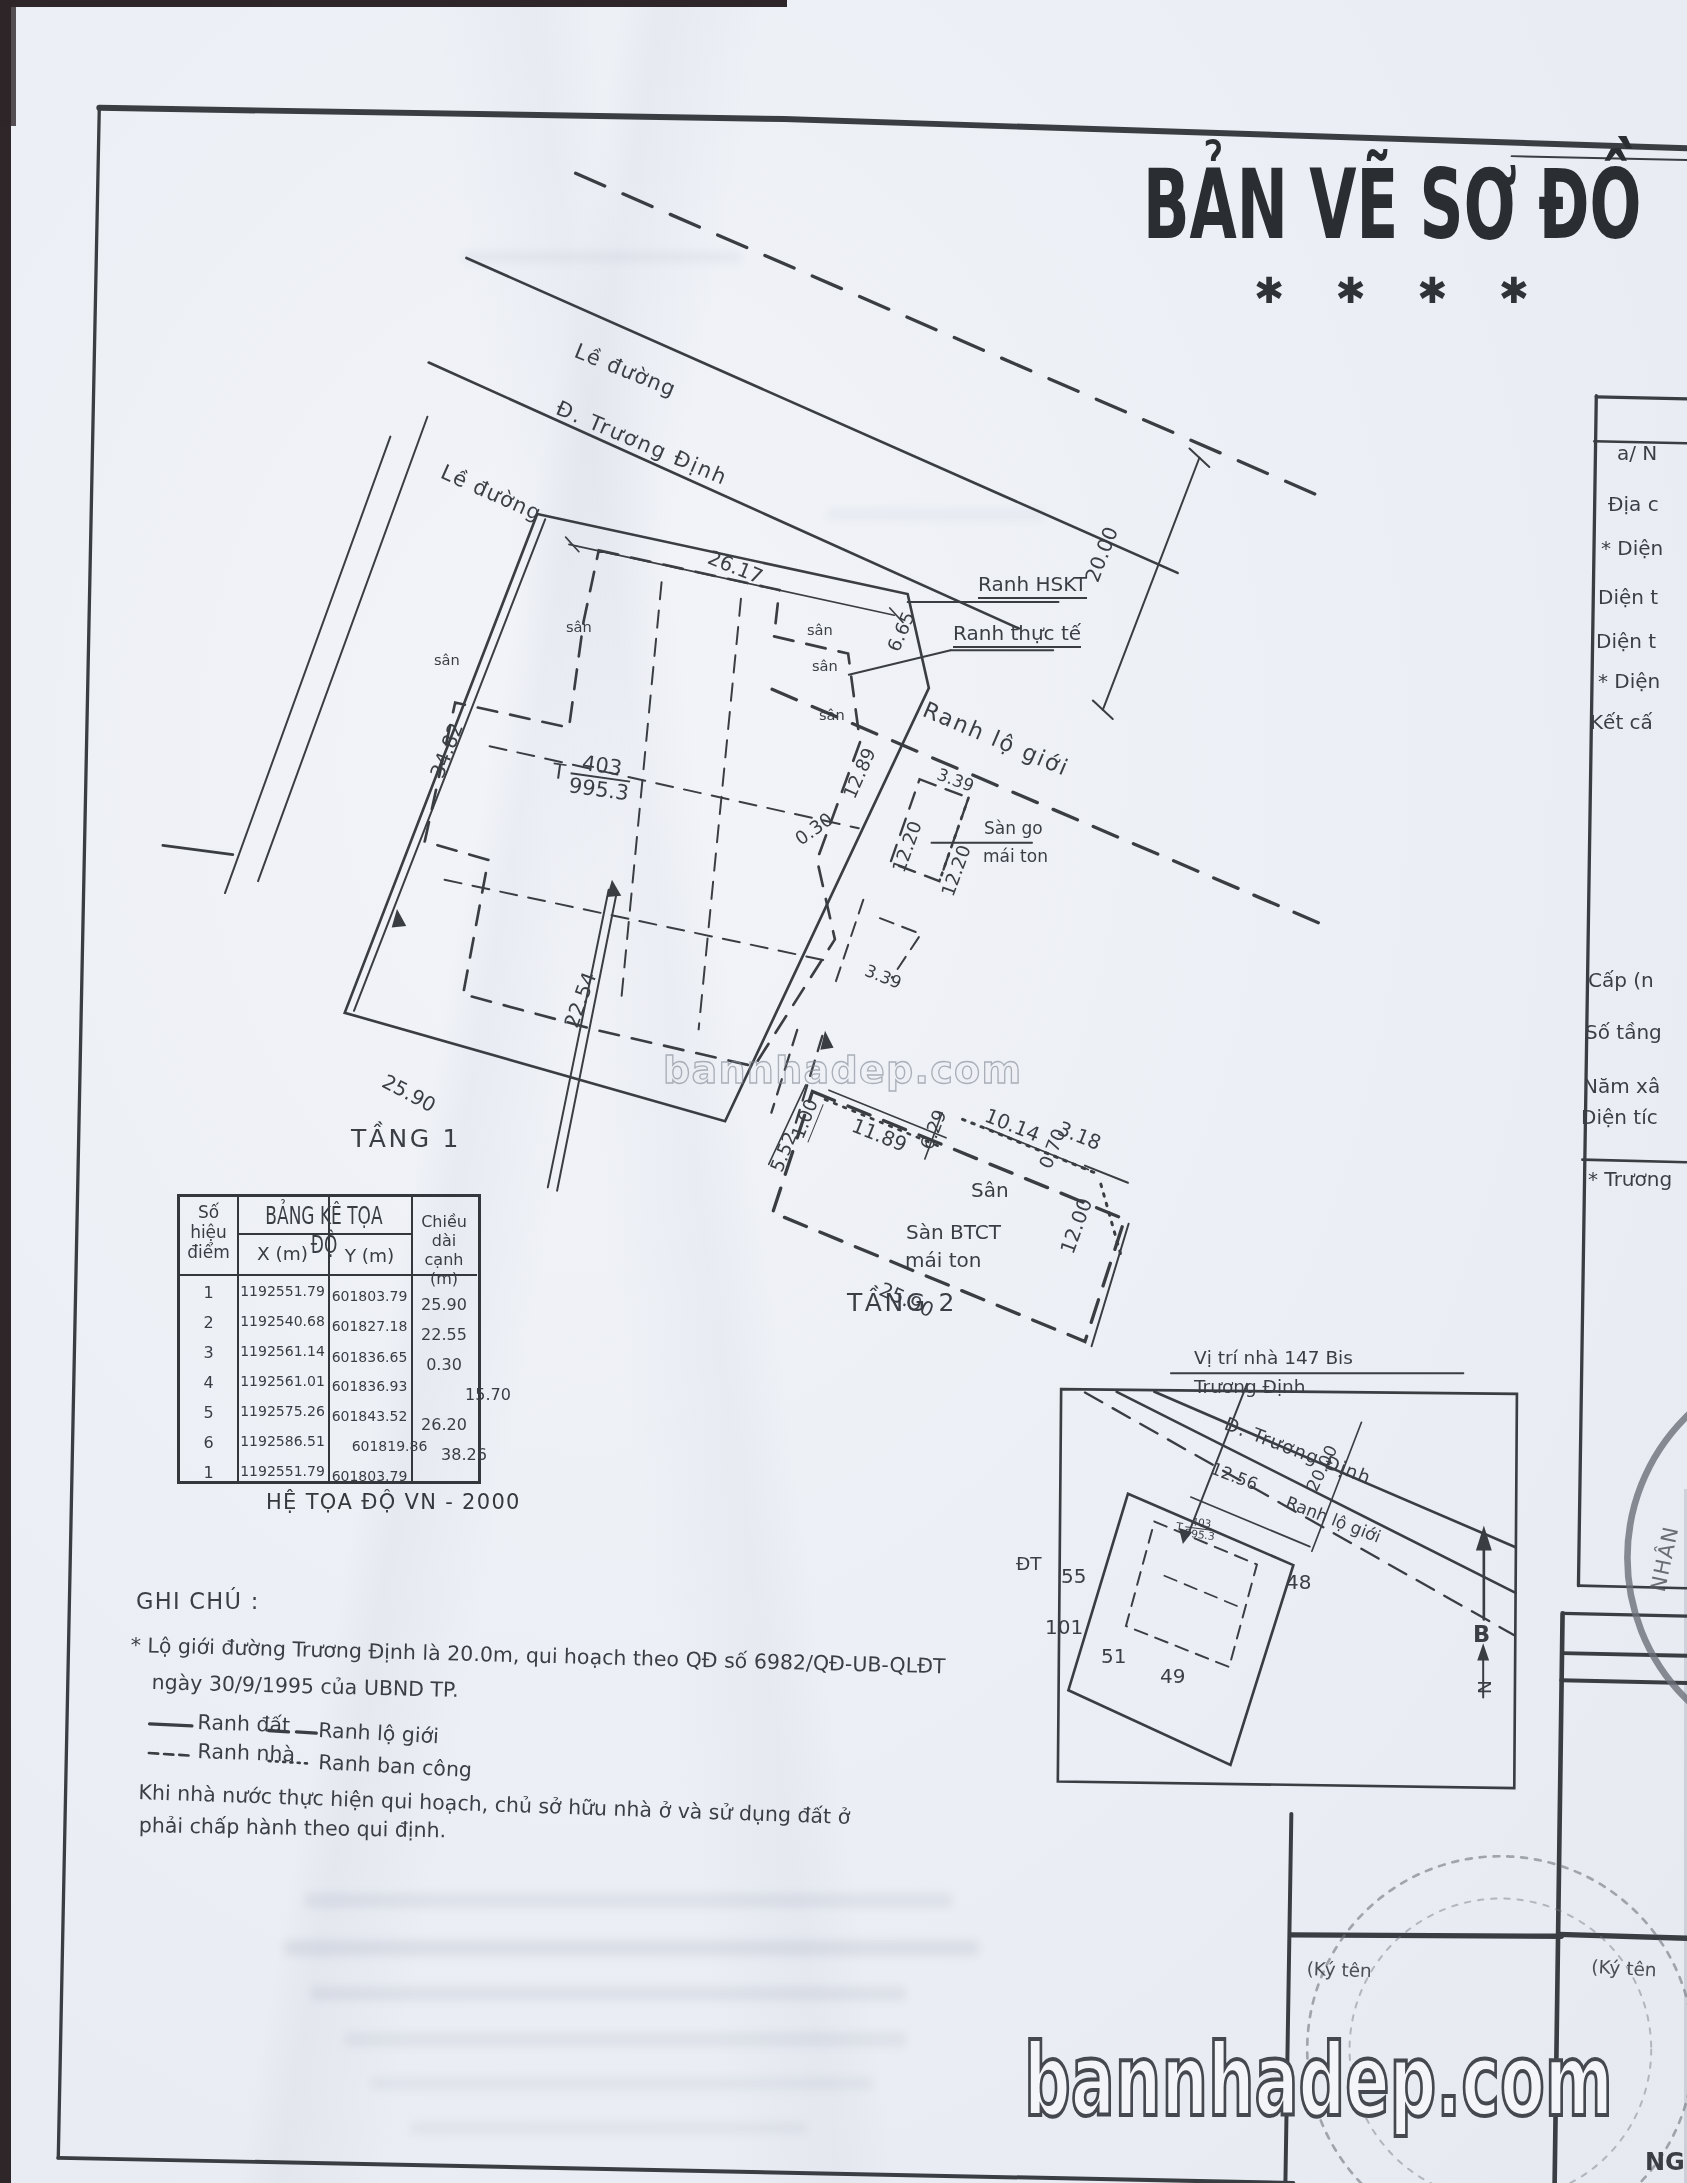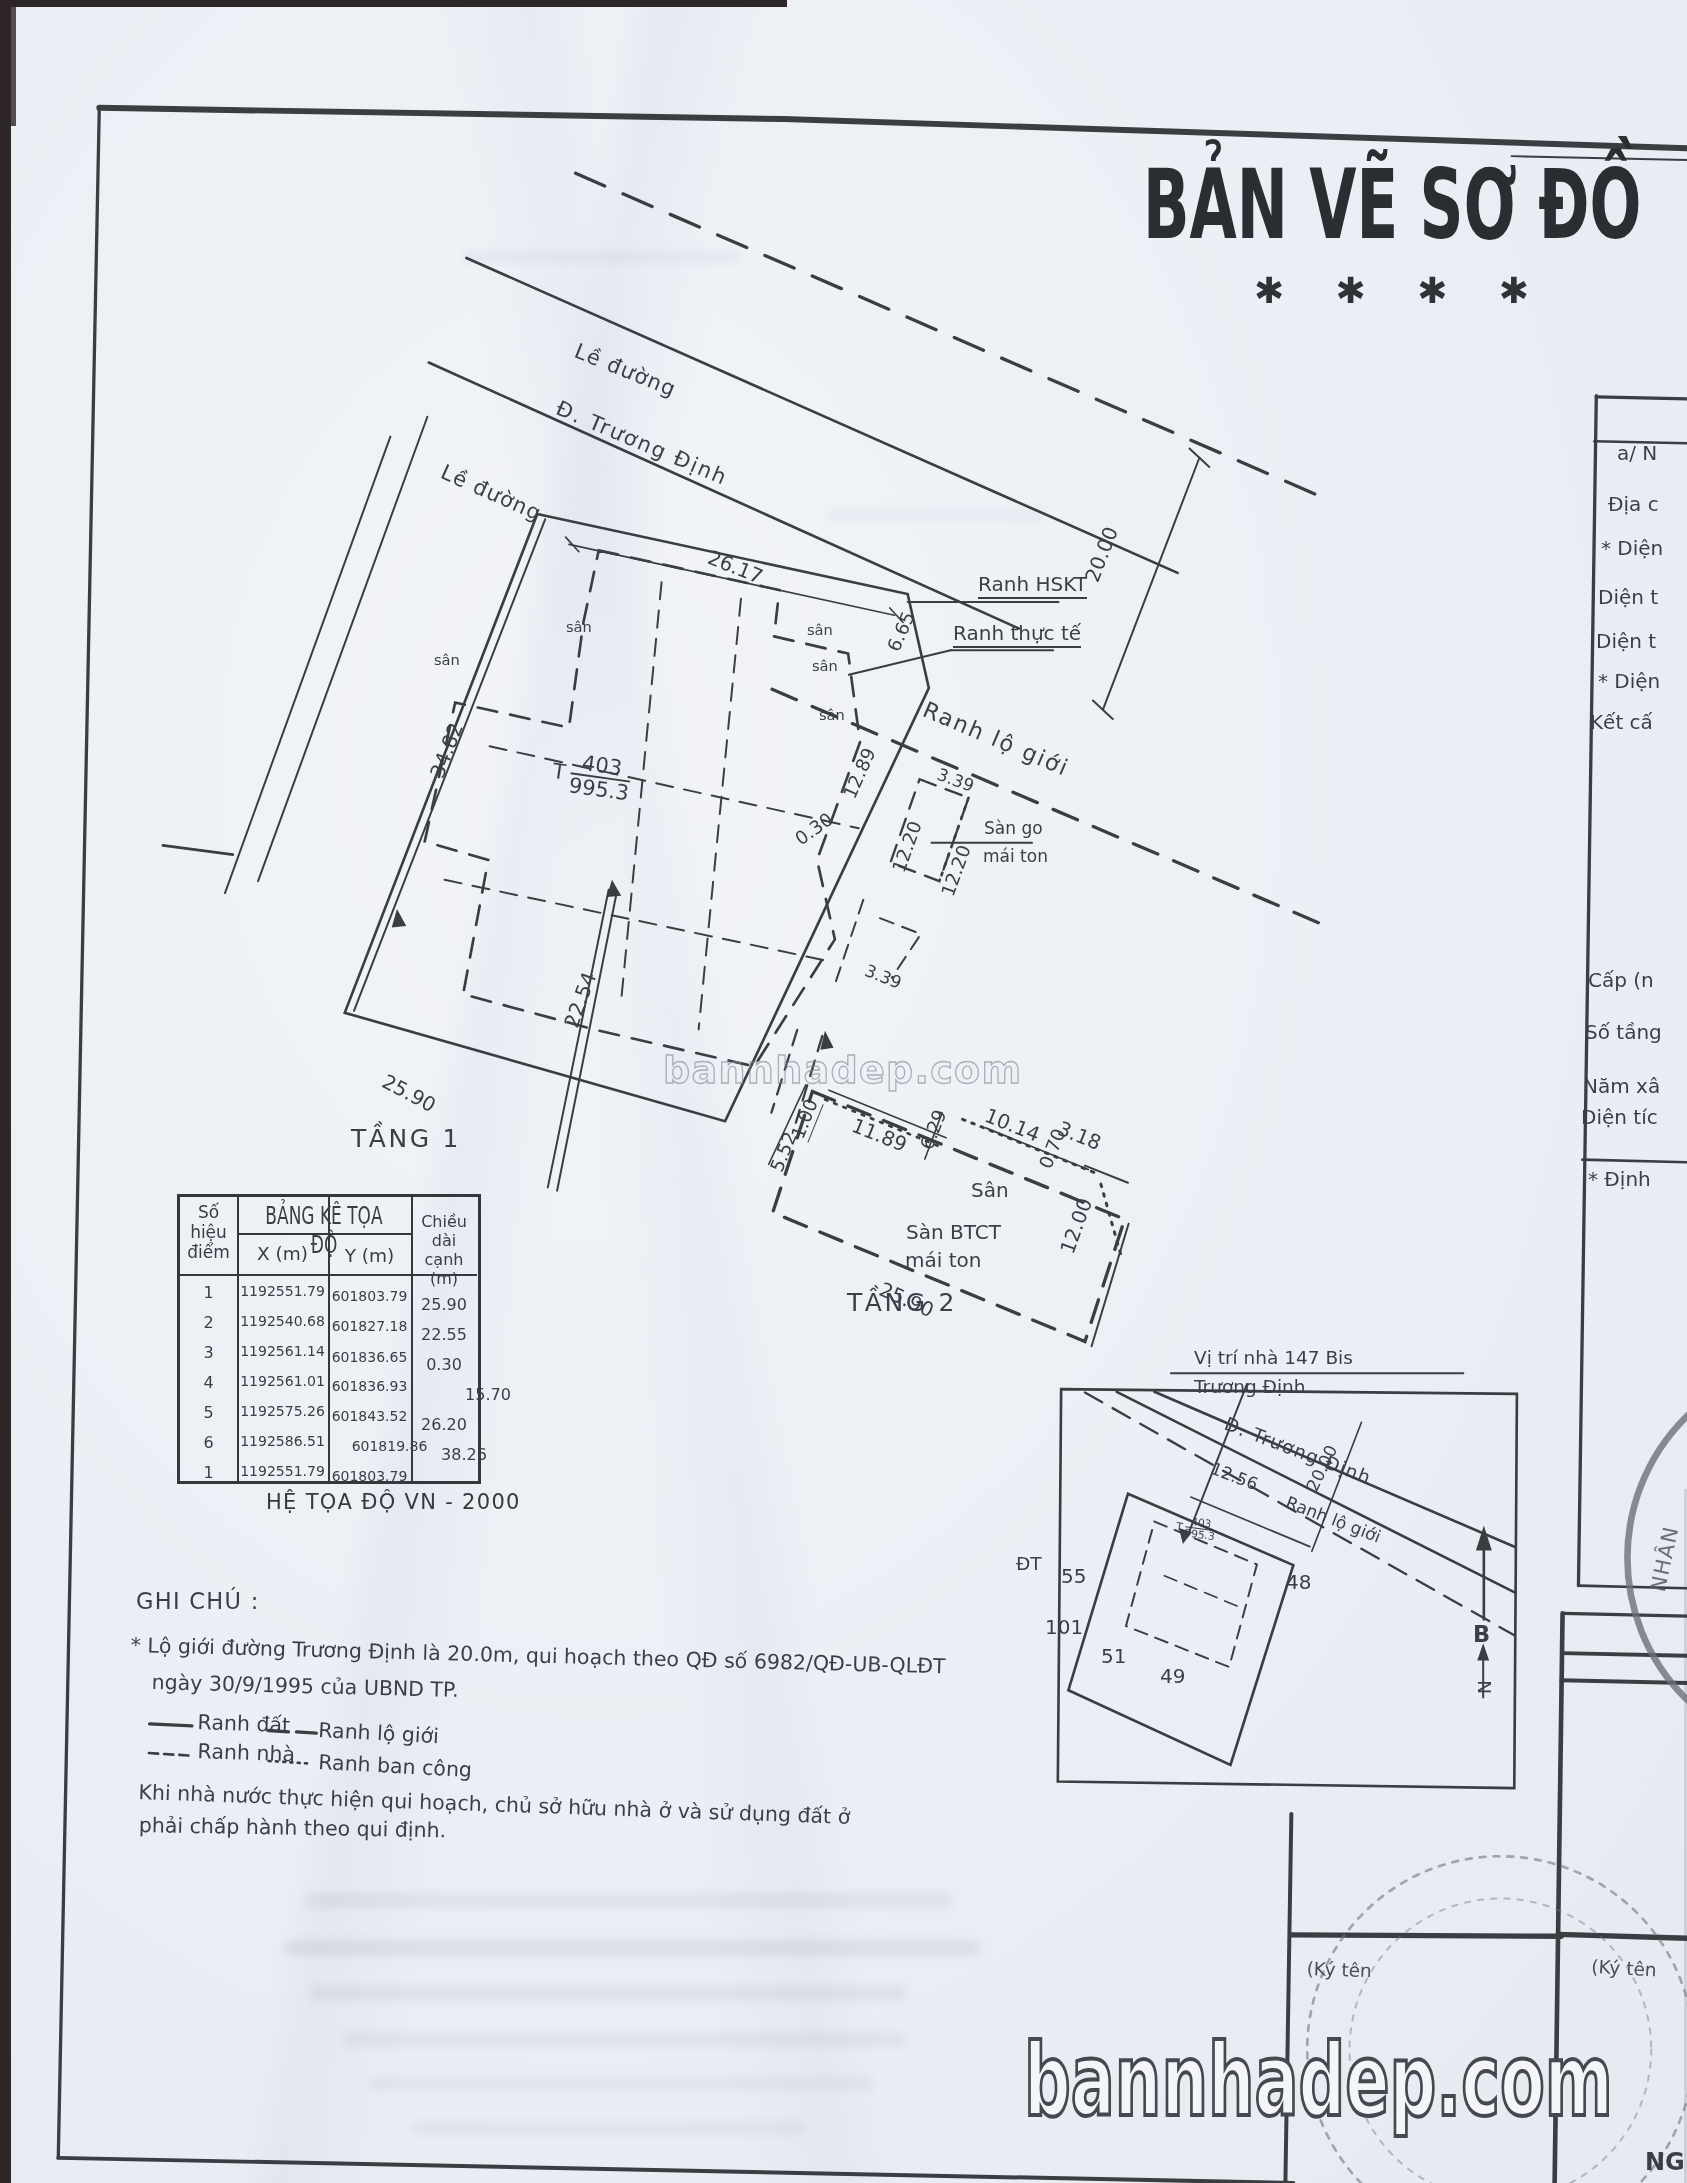--- a/index.html
+++ b/index.html
@@ -166,7 +166,7 @@
   <div class="lbl" style="left:1585px;top:1021px;font-size:20px;">Số tầng</div>
   <div class="lbl" style="left:1583px;top:1075px;font-size:20px;">Năm xâ</div>
   <div class="lbl" style="left:1581px;top:1106px;font-size:20px;">Diện tíc</div>
-  <div class="lbl" style="left:1588px;top:1168px;font-size:20px;">* Định</div>
+  <div class="lbl" style="left:1588px;top:1168px;font-size:20px;">* Trương</div>
 
   <div class="lbl" style="left:580px;top:339px;font-size:21px;transform:rotate(22deg);letter-spacing:1.3px;">Lề đường</div>
   <div class="lbl" style="left:562px;top:396px;font-size:21px;transform:rotate(23deg);letter-spacing:2px;">Đ. Trương Định</div>

